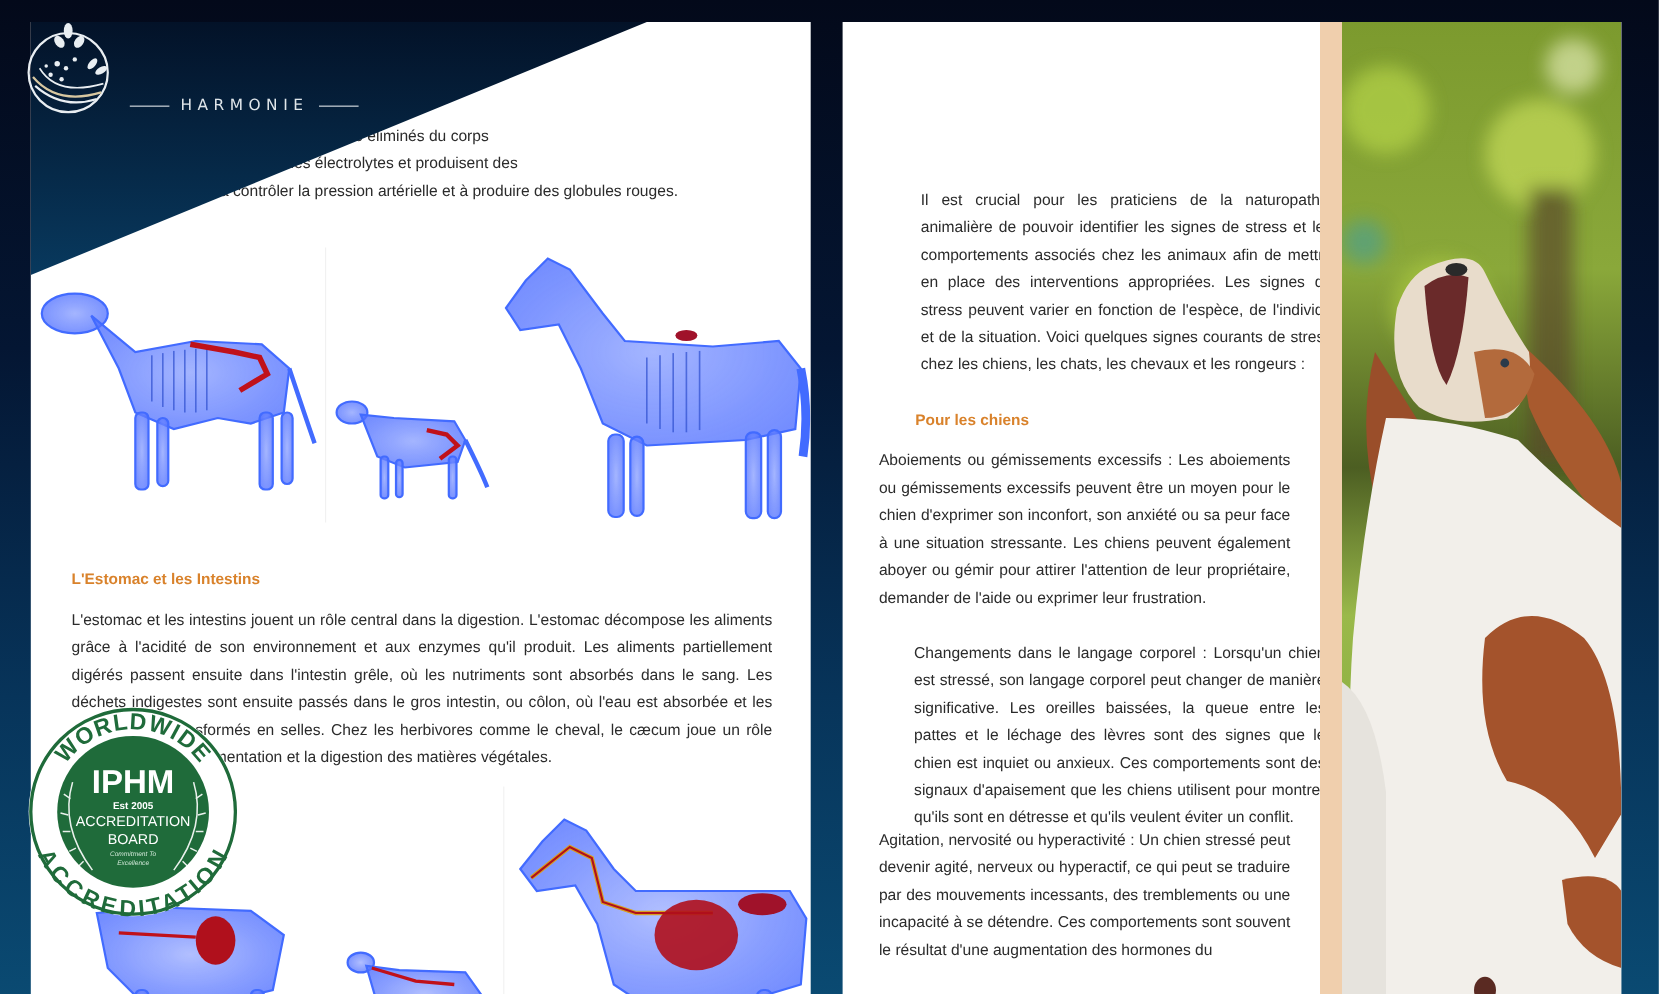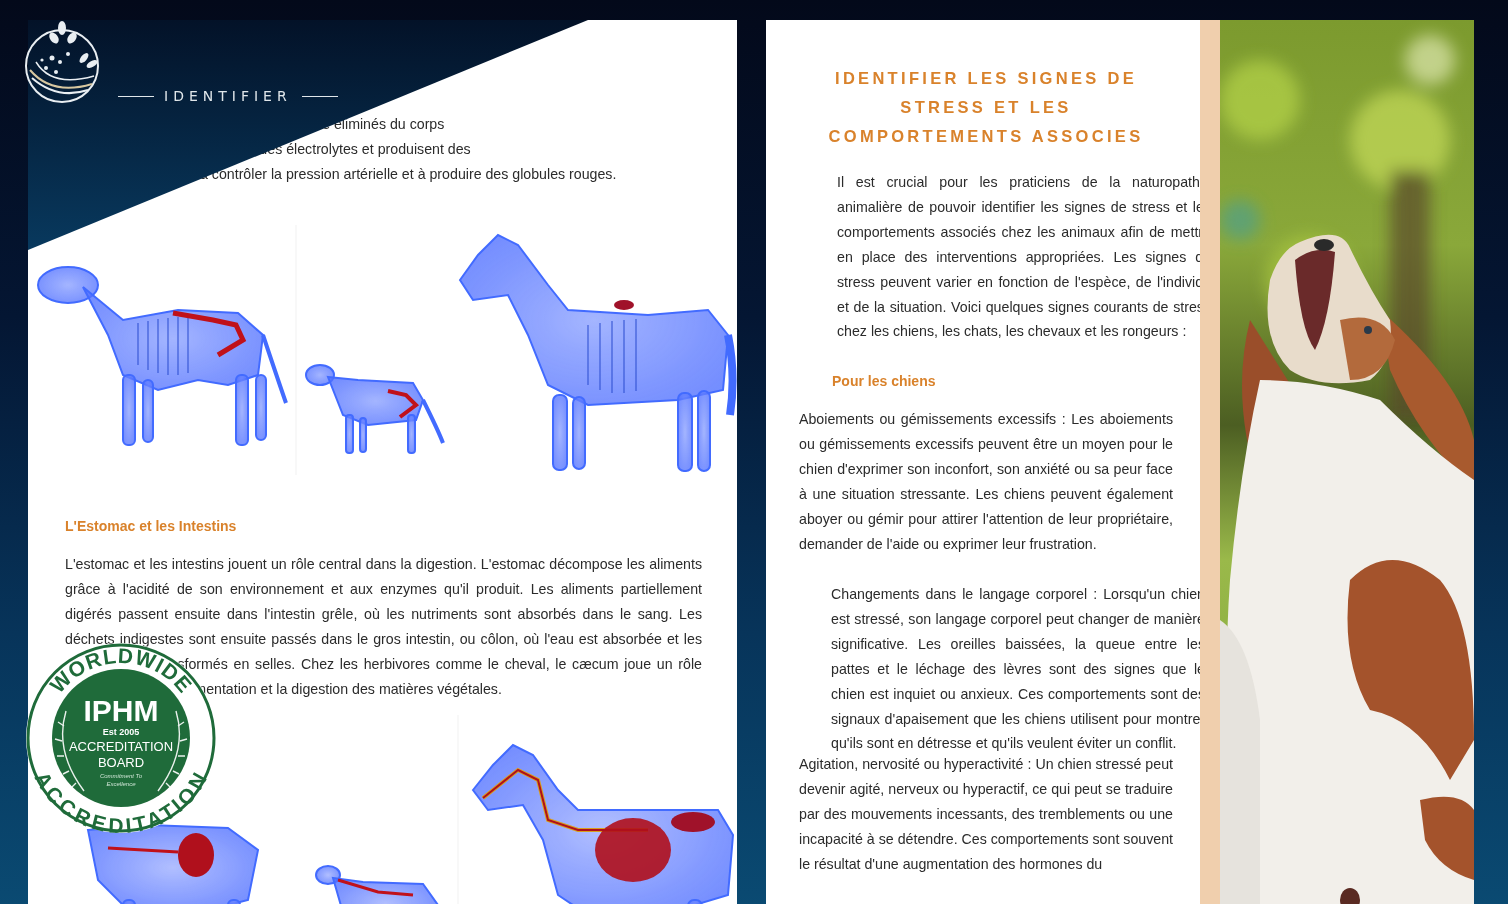--- a/index.html
+++ b/index.html
@@ -261,7 +261,6 @@
 </svg>
 
 <div class="page" id="page-right">
-  <div id="right-title">IDENTIFIER LES SIGNES DE STRESS ET LES COMPORTEMENTS ASSOCIES</div>
   <div class="body-text" id="right-intro">Il est crucial pour les praticiens de la naturopathie animalière de pouvoir identifier les signes de stress et les comportements associés chez les animaux afin de mettre en place des interventions appropriées. Les signes de stress peuvent varier en fonction de l'espèce, de l'individu et de la situation. Voici quelques signes courants de stress chez les chiens, les chats, les chevaux et les rongeurs :</div>
   <div id="right-chiens-title">Pour les chiens</div>
   <div class="body-text right-p" id="right-p1">Aboiements ou gémissements excessifs : Les aboiements ou gémissements excessifs peuvent être un moyen pour le chien d'exprimer son inconfort, son anxiété ou sa peur face à une situation stressante. Les chiens peuvent également aboyer ou gémir pour attirer l'attention de leur propriétaire, demander de l'aide ou exprimer leur frustration.</div>

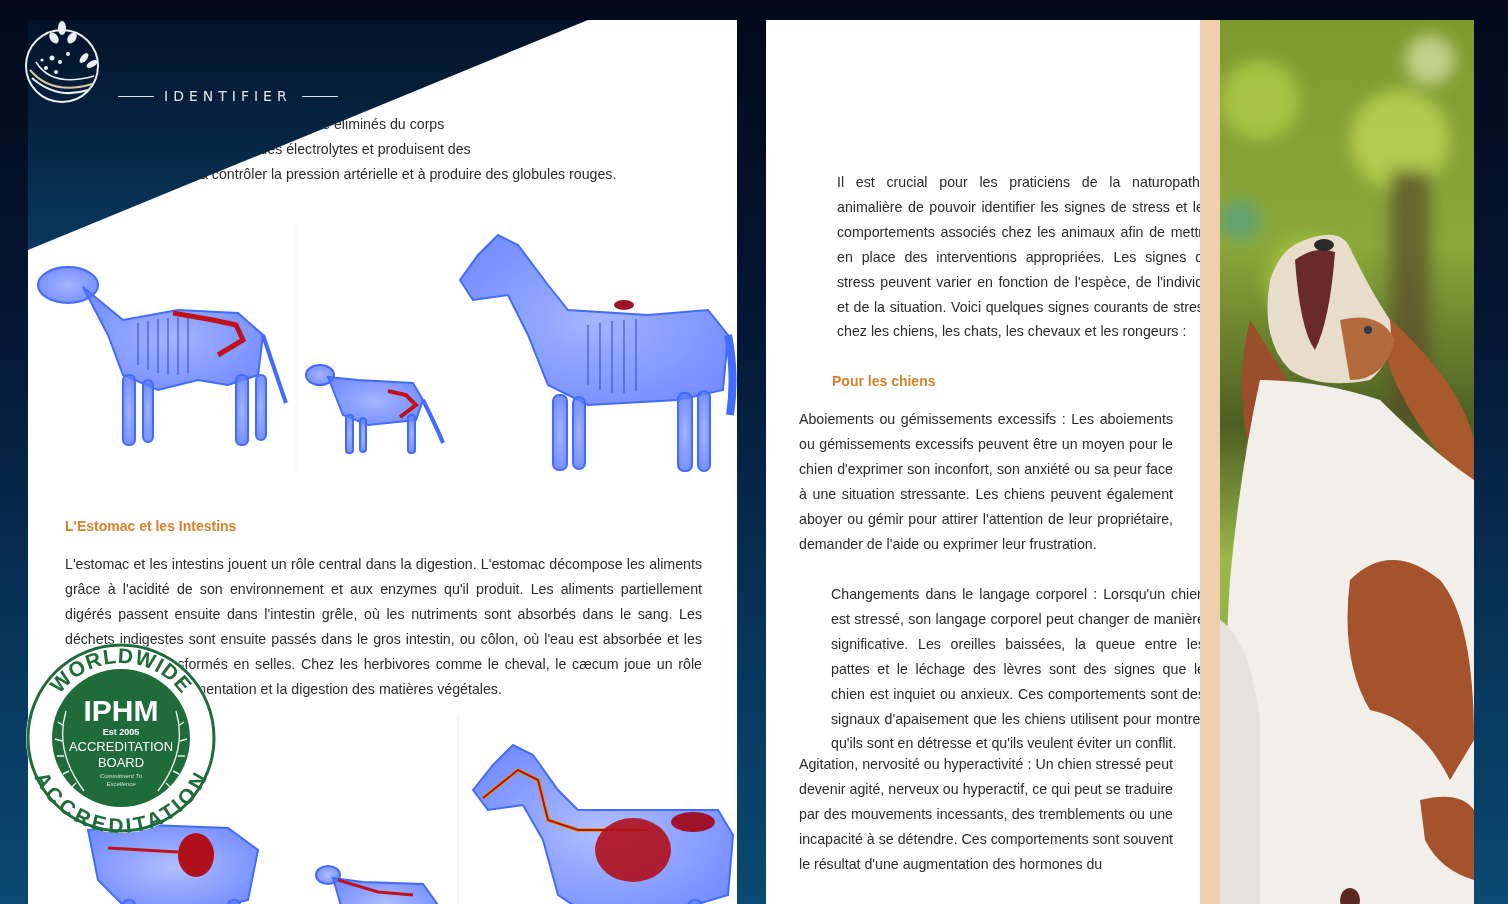--- a/index.html
+++ b/index.html
@@ -227,7 +227,7 @@
   </svg>
   <div id="logo-sub-wrap">
     <span class="logo-line"></span>
-    <span id="logo-sub">IDENTIFIER</span>
+    <span id="logo-sub">HARMONIE</span>
     <span class="logo-line"></span>
   </div>
 </div>

